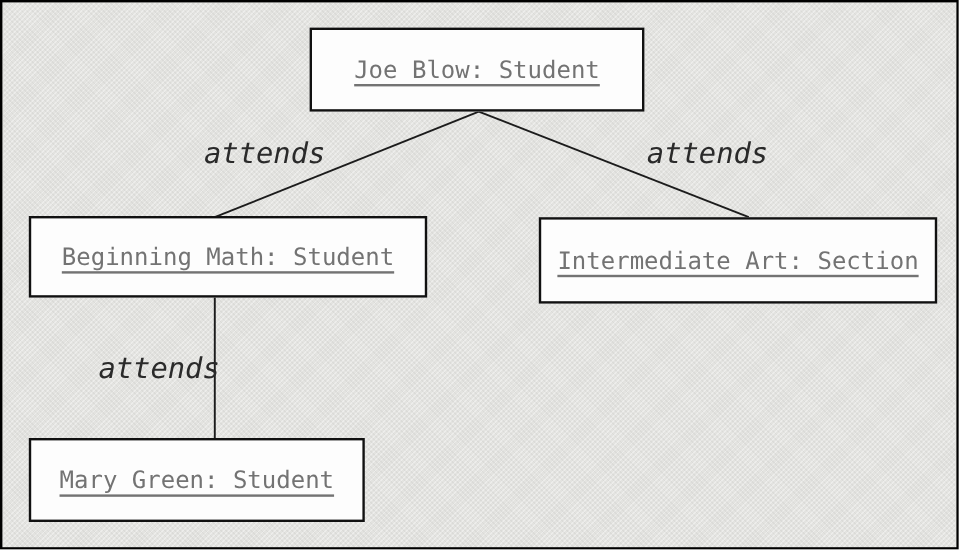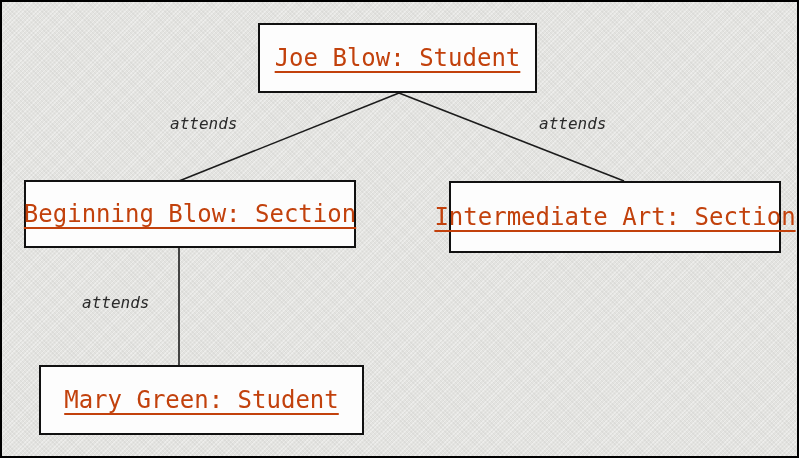--- a/index.html
+++ b/index.html
@@ -40,8 +40,8 @@
     justify-content: center;
   }
   .obj-label {
-    font-size: 24px;
-    color: #c2410c;
+    font-size: 20px;
+    color: #737373;
     text-decoration: underline;
     text-underline-offset: 5px;
     text-decoration-thickness: 1.5px;

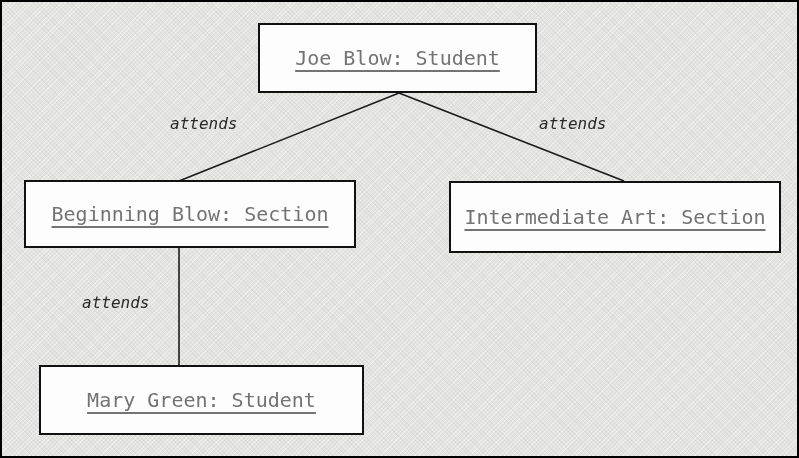--- a/index.html
+++ b/index.html
@@ -51,7 +51,7 @@
   }
   .edge-label {
     position: absolute;
-    font-size: 16px;
+    font-size: 24px;
     font-style: italic;
     color: #2a2a2a;
     white-space: nowrap;

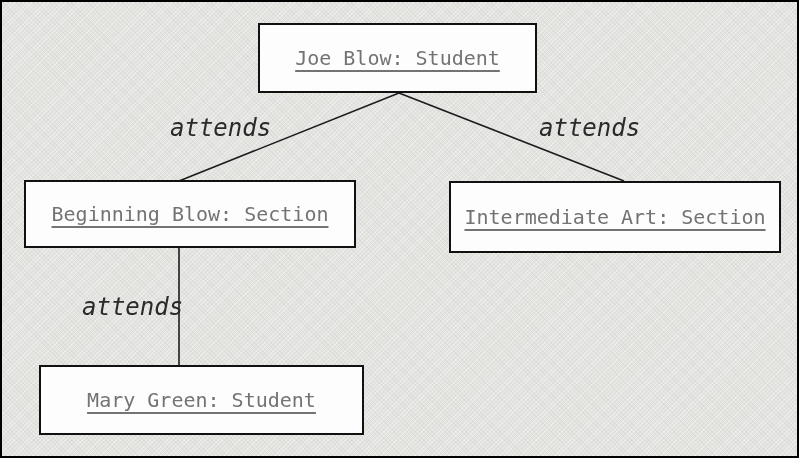--- a/index.html
+++ b/index.html
@@ -81,7 +81,7 @@
   </div>
 
   <div class="obj-node" id="node-beginning-math">
-    <span class="obj-label">Beginning Blow: Section</span>
+    <span class="obj-label">Beginning Math: Student</span>
   </div>
 
   <div class="obj-node" id="node-intermediate-art">

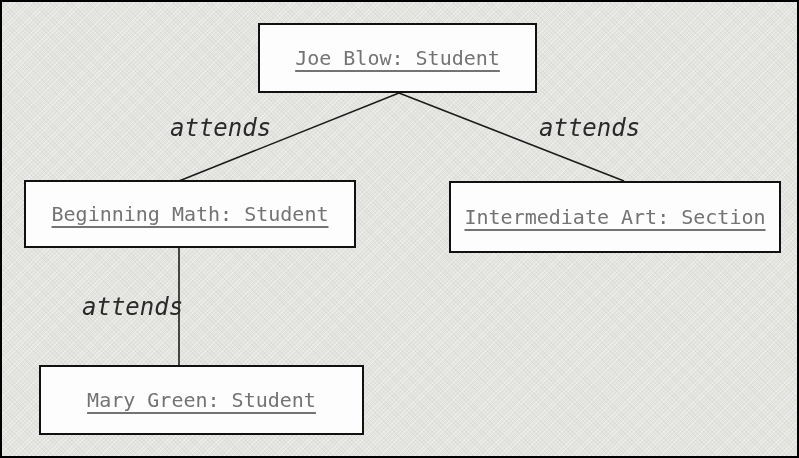--- a/index.html
+++ b/index.html
@@ -59,7 +59,7 @@
   #node-joe-blow        { left: 256px; top: 21px;  width: 279px; height: 70px; }
   #node-beginning-math  { left: 22px;  top: 178px; width: 332px; height: 68px; }
   #node-intermediate-art{ left: 447px; top: 179px; width: 332px; height: 72px; }
-  #node-mary-green      { left: 37px;  top: 363px; width: 325px; height: 70px; }
+  #node-mary-green      { left: 22px;  top: 363px; width: 280px; height: 70px; }
 
   #label-attends-left   { left: 168px; top: 112px; }
   #label-attends-right  { left: 537px; top: 112px; }

